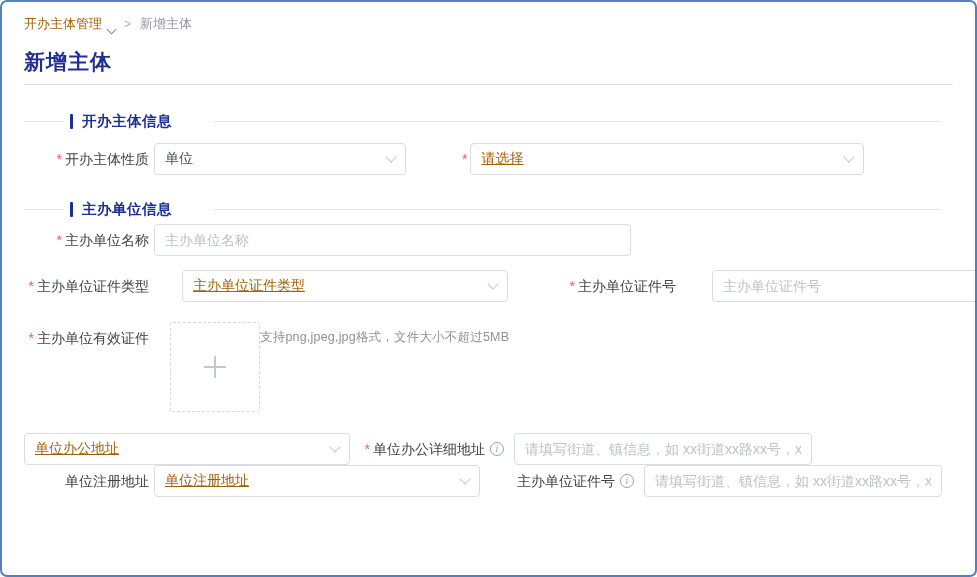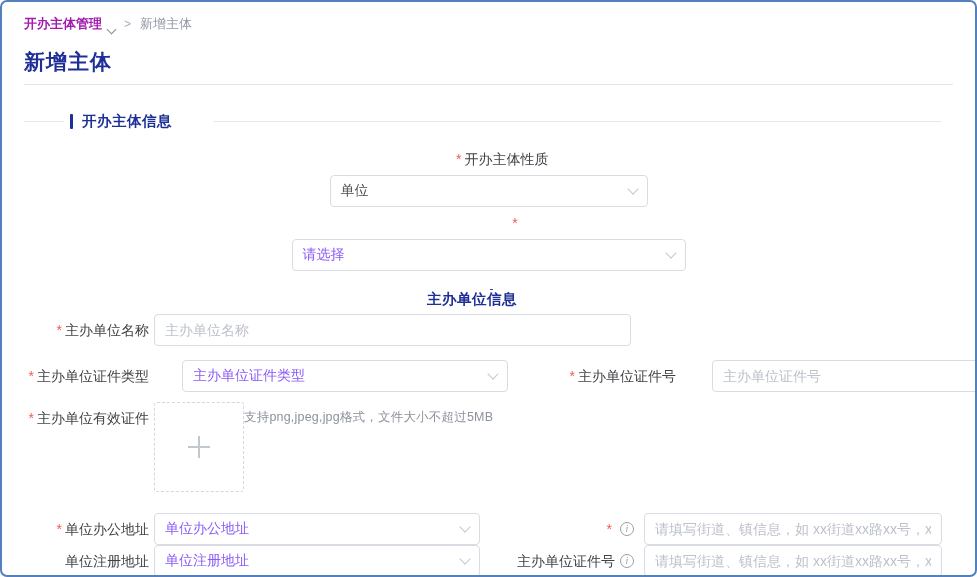--- a/index.html
+++ b/index.html
@@ -18,7 +18,7 @@
 
   
   .crumbs { height:20px; display:flex; align-items:center; font-size:13px; }
-  .crumb-main { color:#a21caf; cursor:pointer; display:flex; align-items:flex-end;font-weight:bold; }
+  .crumb-main { color:#a16207; cursor:pointer; display:flex; align-items:flex-end; }
   .crumb-current { color:#9097a3; }
   .crumb-sep { color:#a8aeb8; margin:0 9px; font-size:12px; }
   .caret {

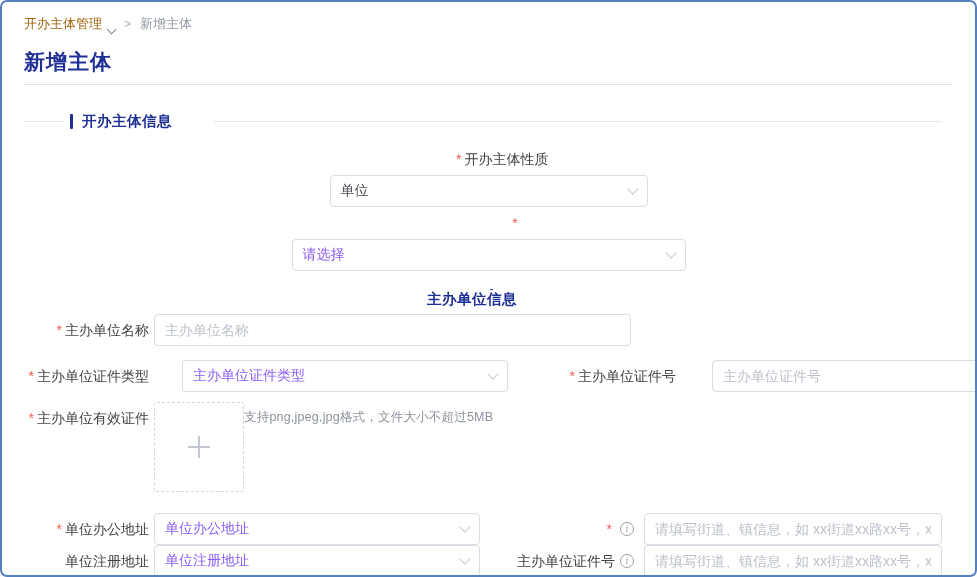--- a/index.html
+++ b/index.html
@@ -43,7 +43,7 @@
   
   .row { display:flex; align-items:center; }
   .row.top-align { align-items:flex-start; }
-  .r1 { margin-top:12px;flex-direction:column; }
+  .r1 { margin-top:12px; }
   .r2 { margin-top:5px; }
   .r3 { margin-top:14px;gap:28px; }
   .r-upload { margin-top:10px; }

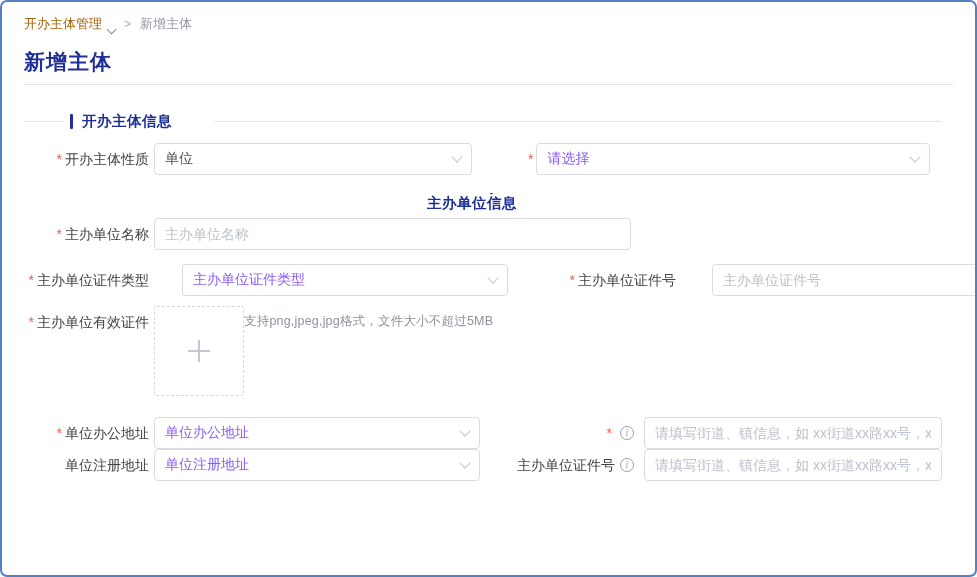--- a/index.html
+++ b/index.html
@@ -98,7 +98,7 @@
   .upload-tip { margin-top:7px; font-size:12.5px; color:#8c929c; letter-spacing:0.2px; }
 
   
-  .w-sel-1 { width:318px; }
+  .w-sel-1 { width:252px; }
   .g-r1 { margin-left:56px; }
   .w-sel-2 { width:394px; }
   .w-name { width:477px; }

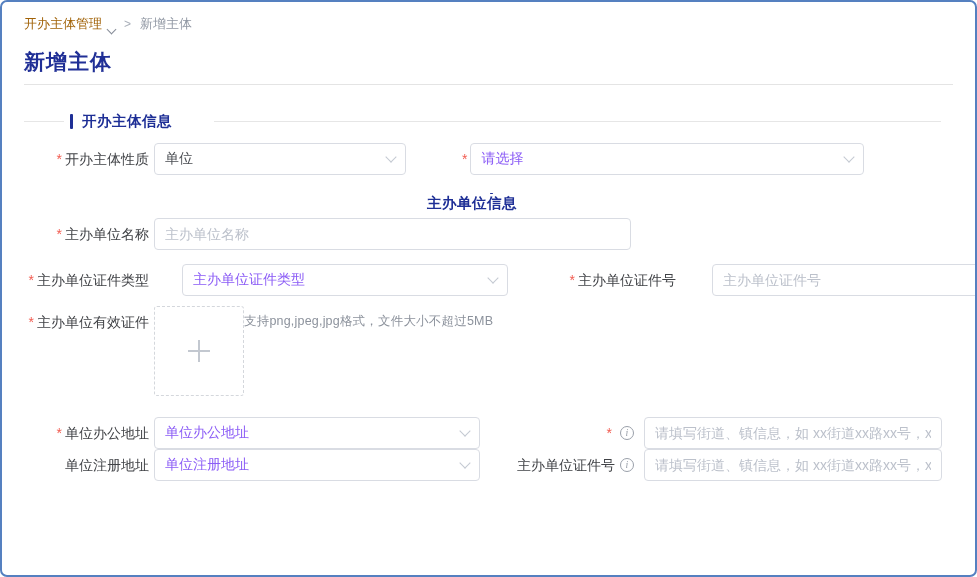--- a/index.html
+++ b/index.html
@@ -64,7 +64,7 @@
   }
   .sel { justify-content:space-between; cursor:pointer; }
   .sel .val { color:#4a4d52; }
-  .sel .ph { color:#8b5cf6; }
+  .sel .ph { color:#a16207;text-decoration:underline; }
   .chev {
     width:8px; height:8px; margin-left:8px; margin-top:-4px; flex:none;
     border-right:1px solid #c4c9d2; border-bottom:1px solid #c4c9d2;

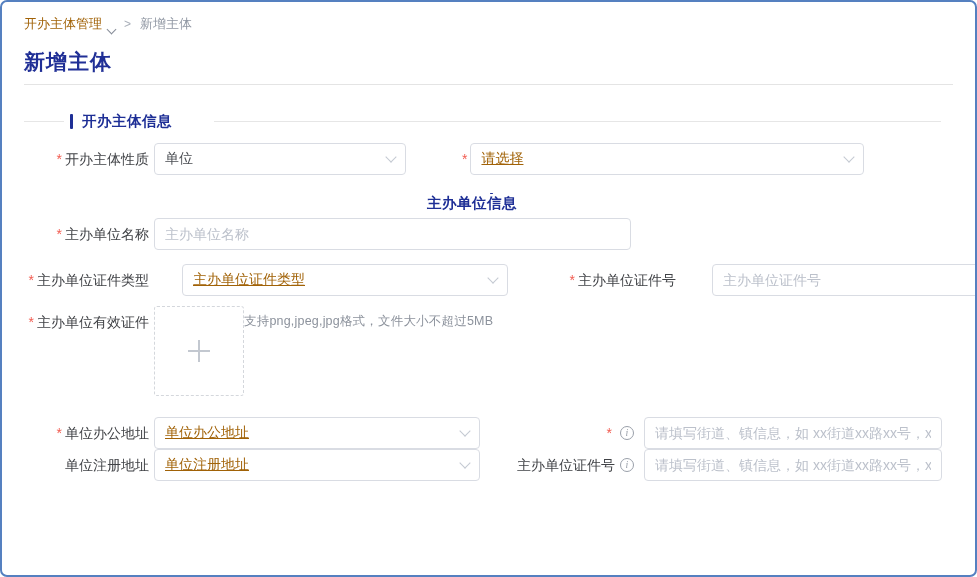--- a/index.html
+++ b/index.html
@@ -34,7 +34,7 @@
   
   .section-hd { display:flex; align-items:center; height:20px; }
   .section-hd.first { margin-top:26px; }
-  .section-hd.second { margin-top:18px;flex-direction:column; }
+  .section-hd.second { margin-top:24px; }
   .hd-line-left { width:40px; height:1px; background:#e6e6e6; }
   .hd-bar { width:3px; height:15px; background:#1e2f96; margin-left:6px; border-radius:1px; }
   .hd-text { font-size:14.5px; font-weight:bold; color:#1e2f96; margin:0 42px 0 9px; letter-spacing:0.5px;font-family:Liberation Serif, serif; }

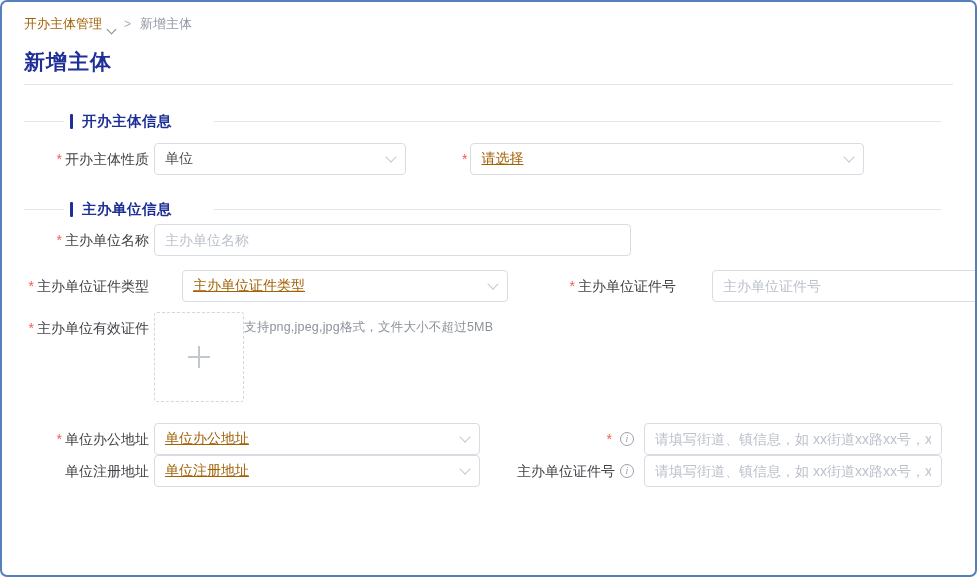--- a/index.html
+++ b/index.html
@@ -46,7 +46,7 @@
   .r1 { margin-top:12px; }
   .r2 { margin-top:5px; }
   .r3 { margin-top:14px;gap:28px; }
-  .r-upload { margin-top:10px; }
+  .r-upload { margin-top:20px;gap:16px; }
   .r4 { margin-top:21px; }
   .r5 { margin-top:0; }
   .r6 { margin-top:10px; }

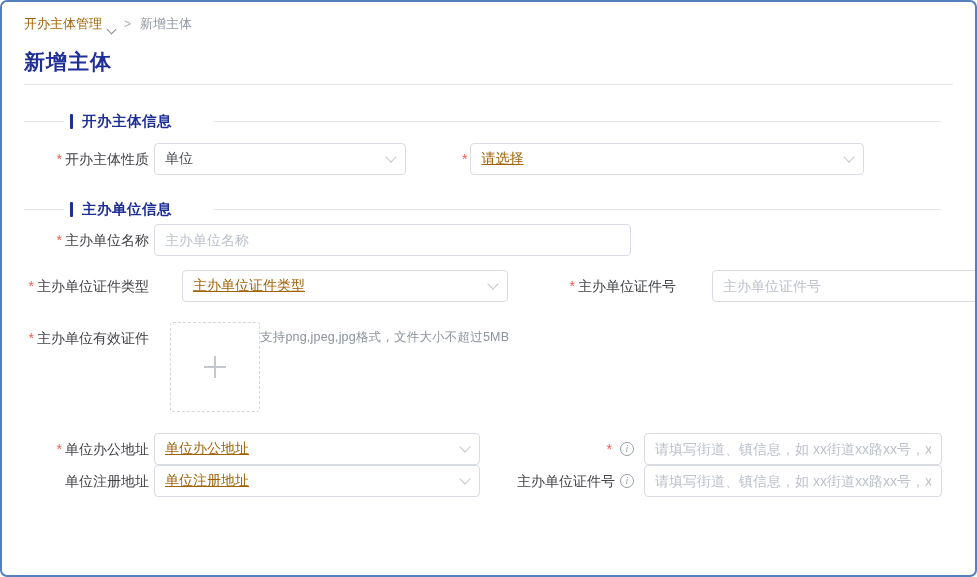--- a/index.html
+++ b/index.html
@@ -183,7 +183,6 @@
   </div>
 
   <div class="row r4">
-    <span class="lbl"><span class="req">*</span><span>单位办公地址</span></span>
     <div class="ctrl sel w-sel-l">
       <span class="ph">单位办公地址</span>
       <span class="chev"></span>

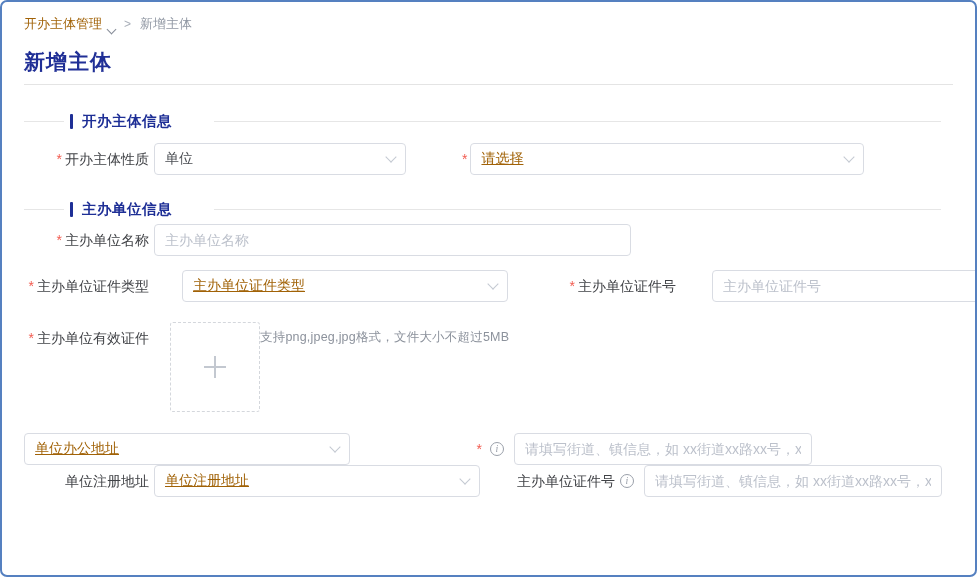--- a/index.html
+++ b/index.html
@@ -189,6 +189,7 @@
     </div>
     <span class="rlbl g-addr">
         <span class="req">*</span>
+        <span>单位办公详细地址</span>
         <span class="info-icon">i</span>
       </span>
     <input class="txt w-addr" type="text" placeholder="请填写街道、镇信息，如 xx街道xx路xx号，xx..." style="">

